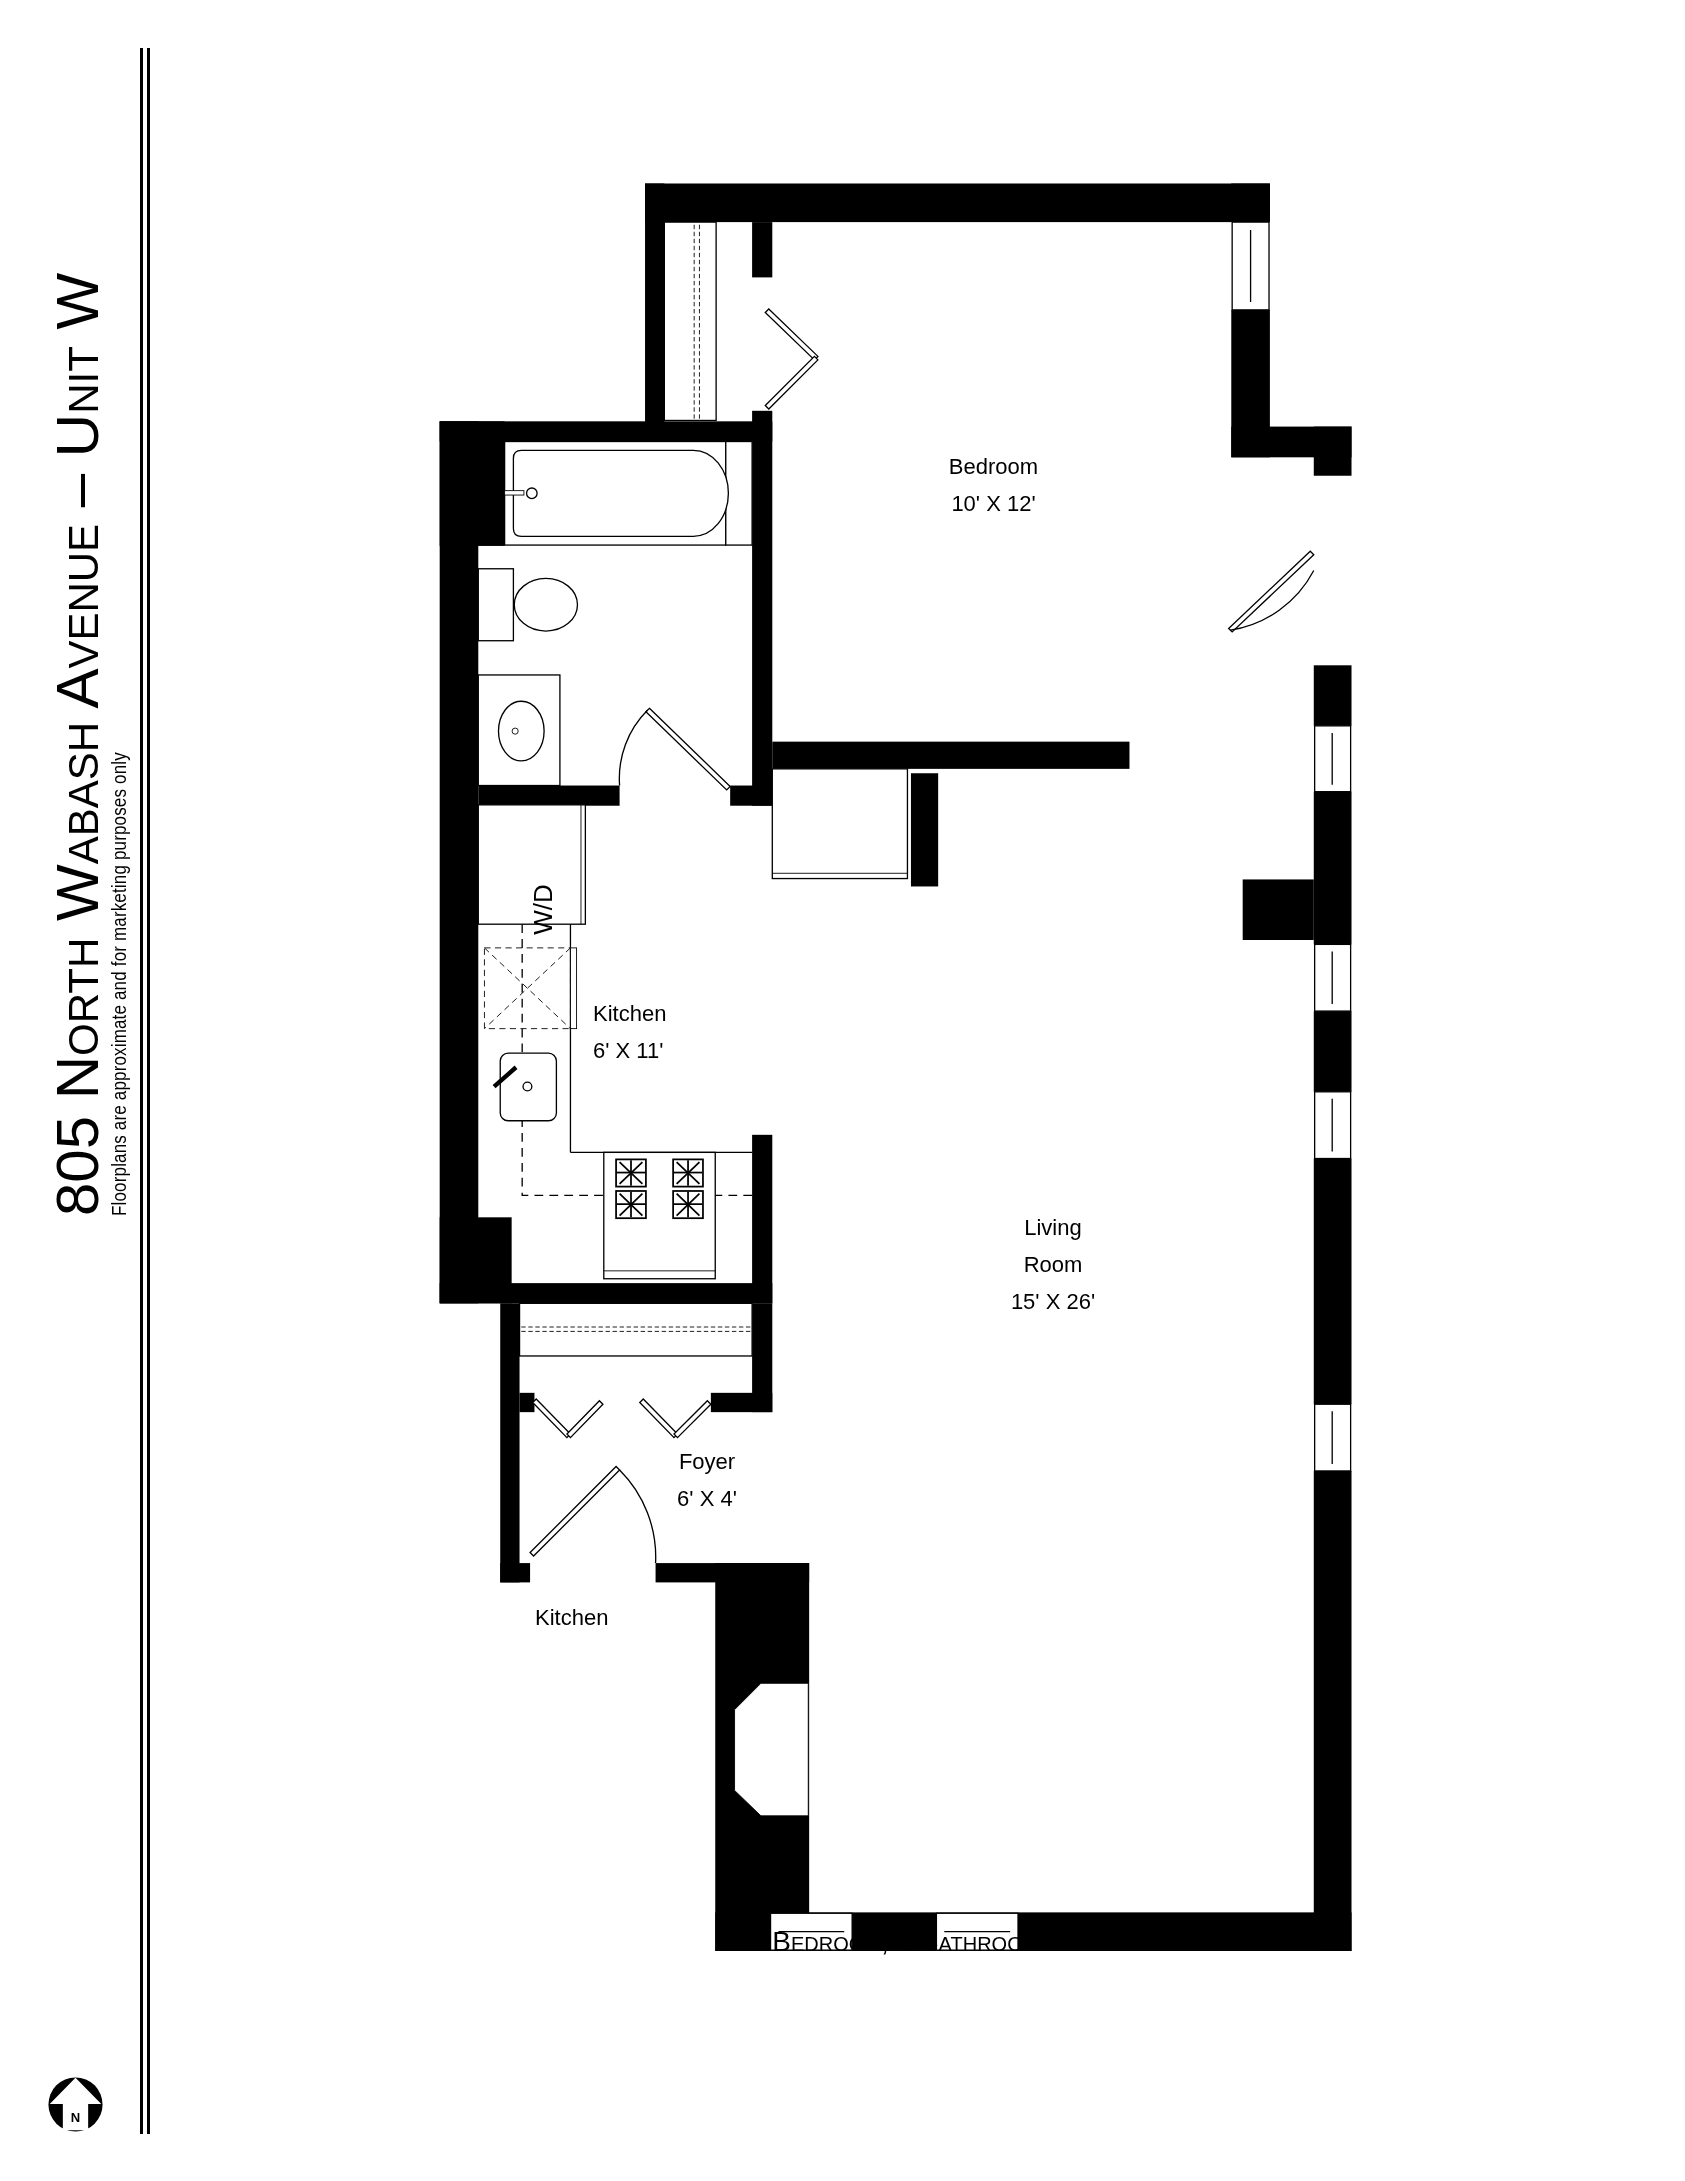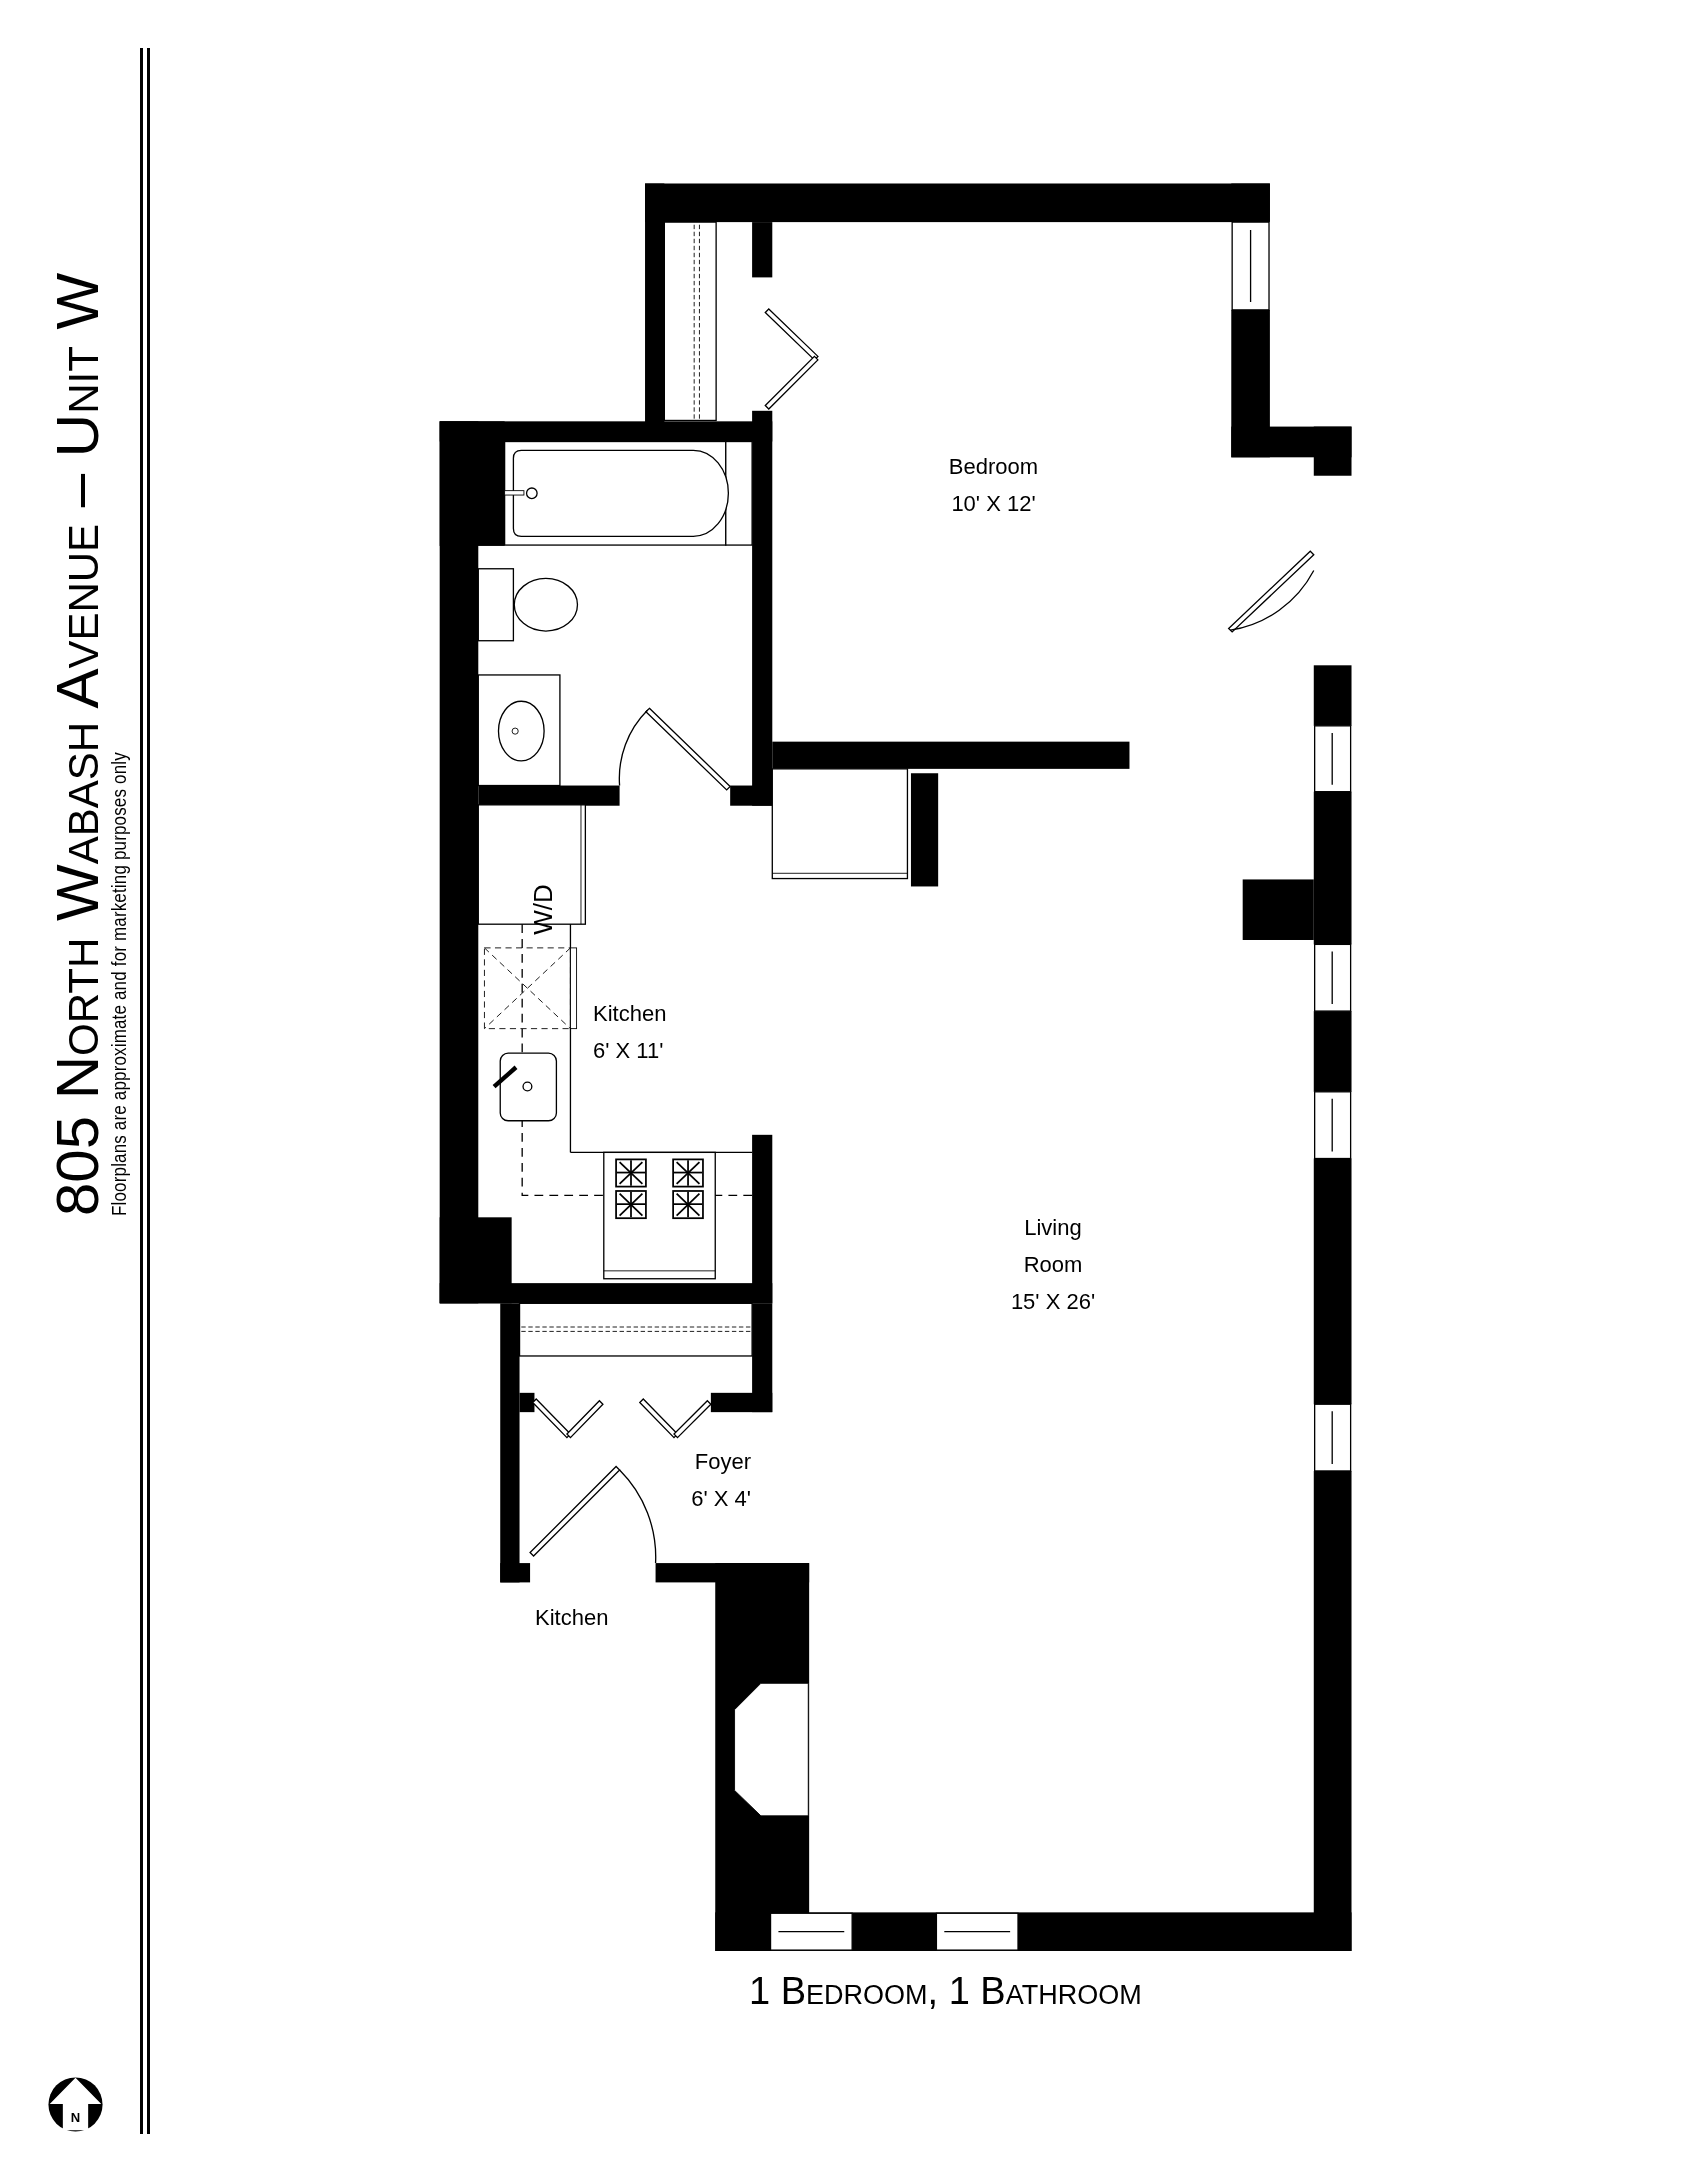--- a/index.html
+++ b/index.html
@@ -206,7 +206,7 @@
   <div>Room</div>
   <div>15' X 26'</div>
 </div>
-<div class="lbl" style="left:663px;top:1443px;width:88px;text-align:right;">
+<div class="lbl" style="left:663px;top:1443px;width:88px;">
   <div>Foyer</div>
   <div>6' X 4'</div>
 </div>

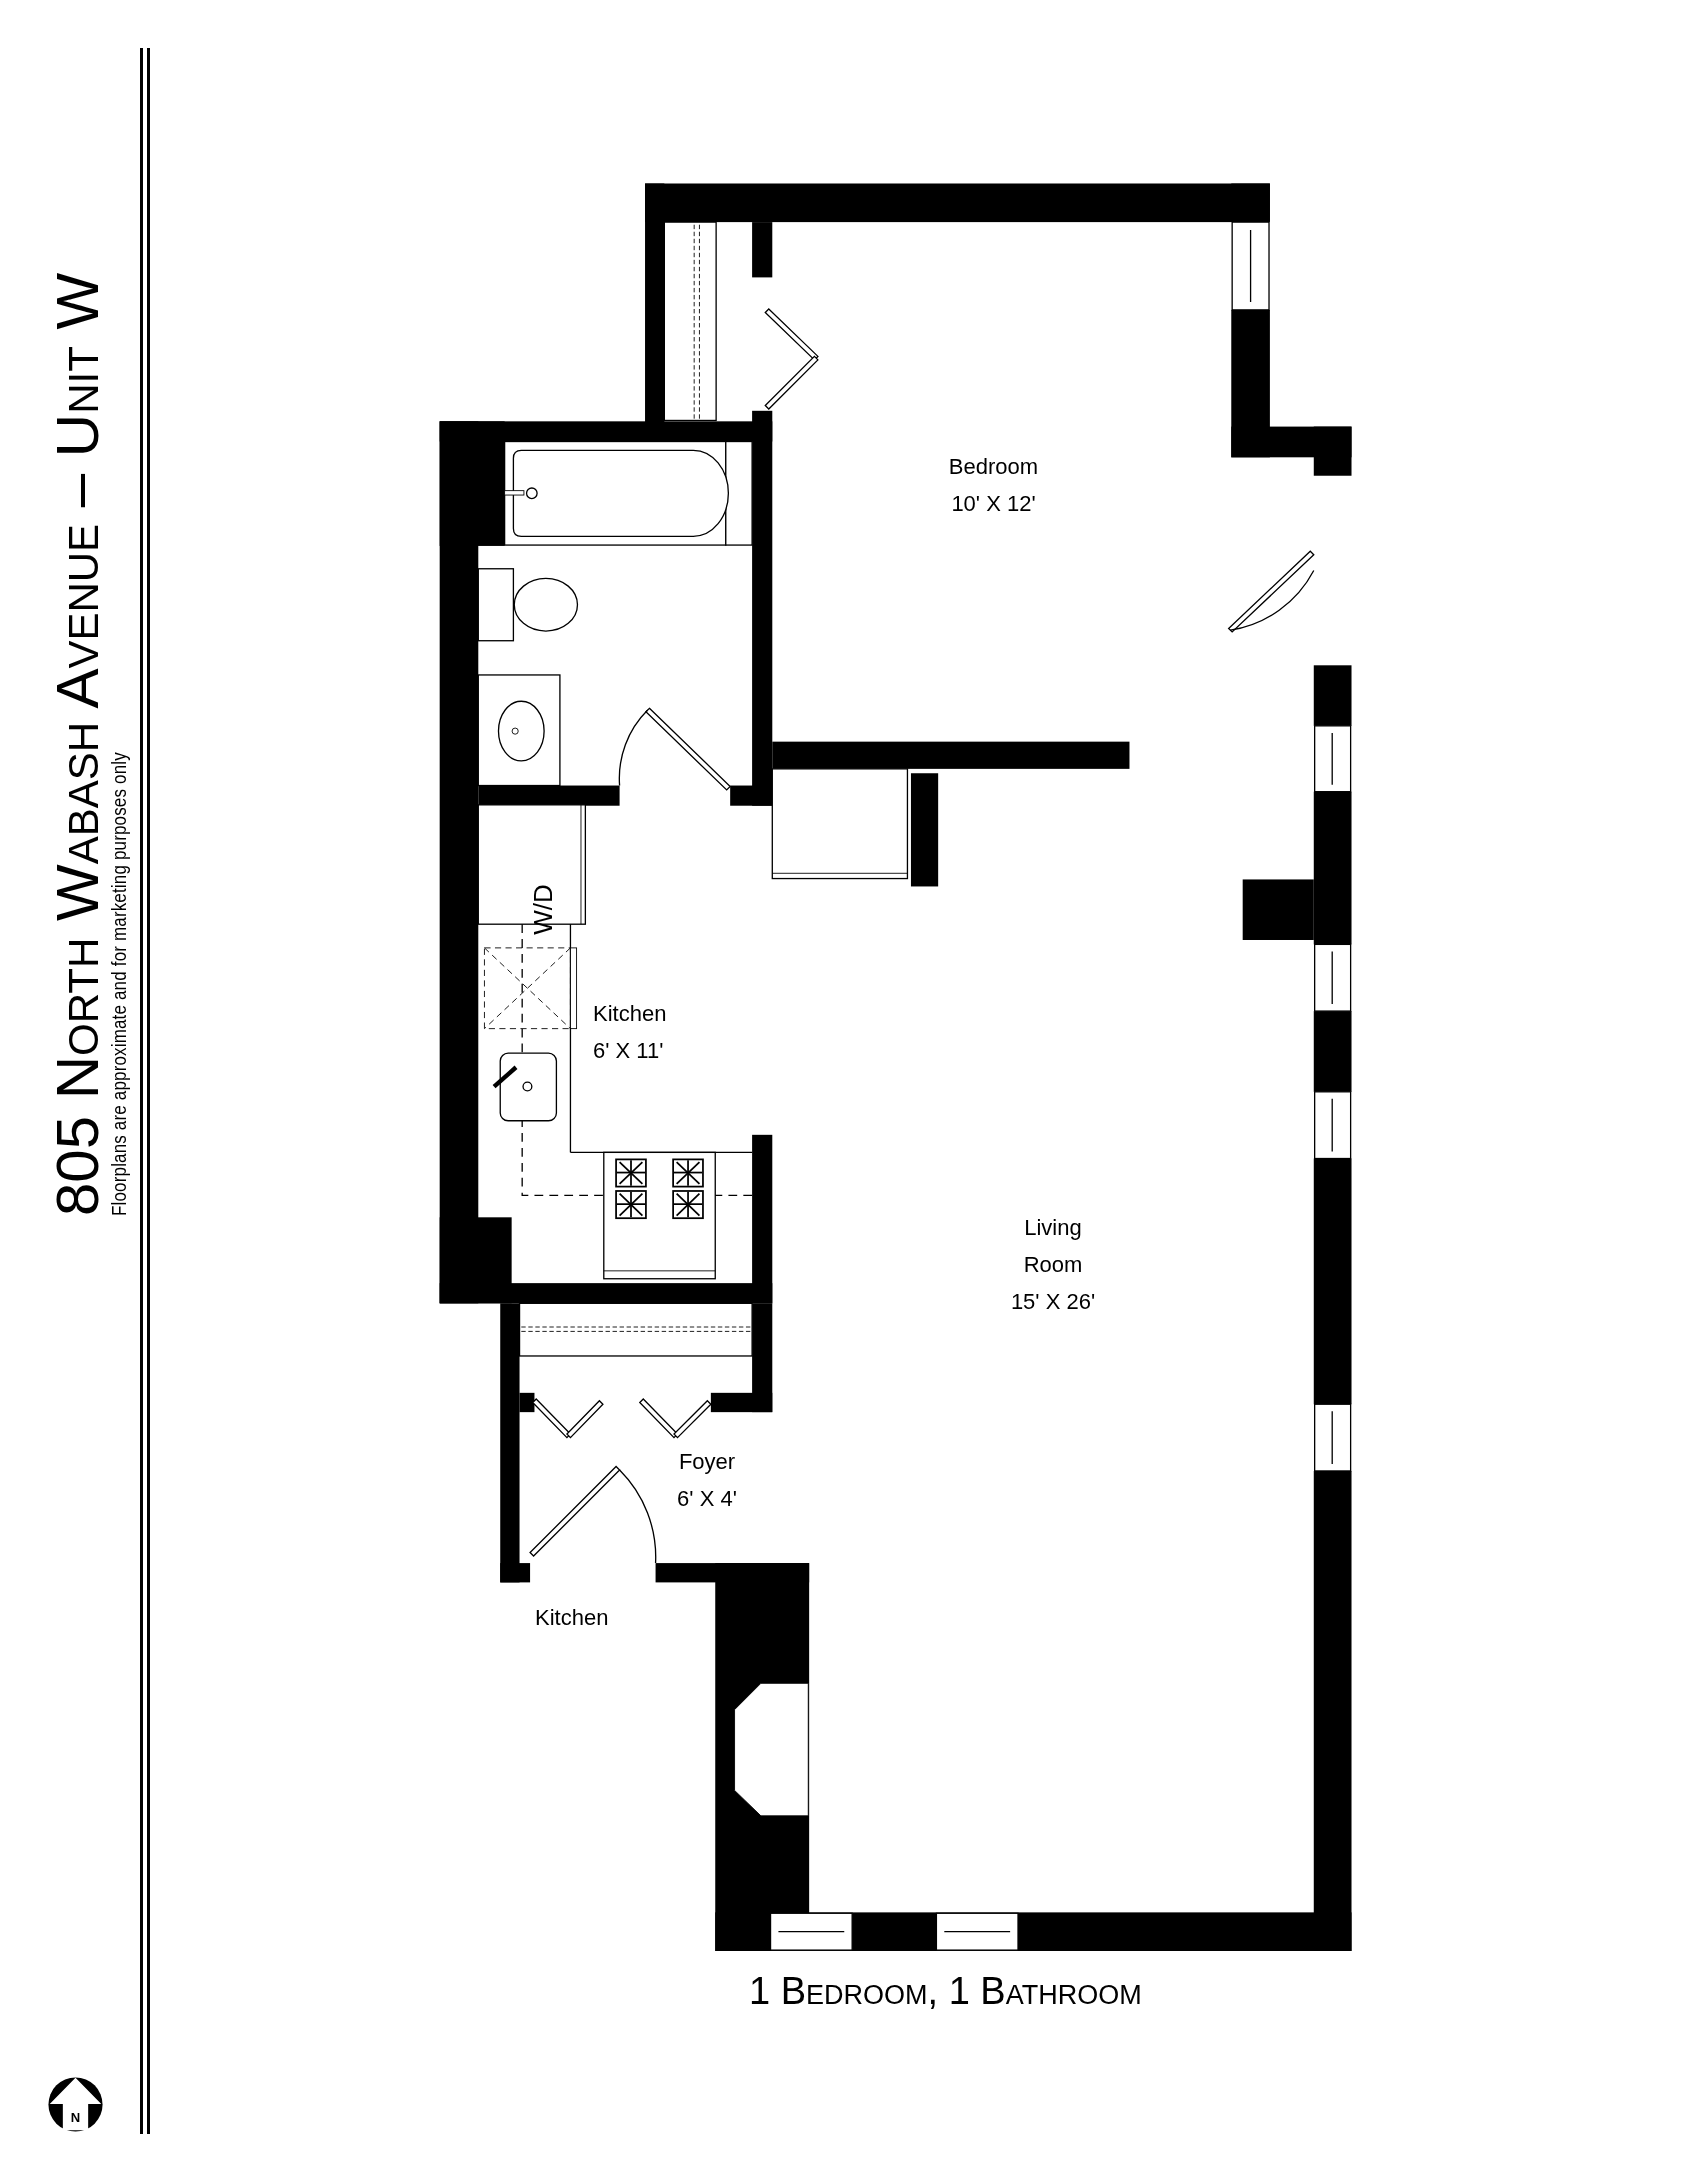--- a/index.html
+++ b/index.html
@@ -12,7 +12,7 @@
   .north { position:absolute; left:48px; top:2077px; width:55px; height:55px; }
   .plan { position:absolute; left:0; top:0; }
   .lbl { position:absolute; font-size:22px; line-height:37px; text-align:center; white-space:nowrap; }
-  .caption { position:absolute; left:749px; top:1970px; font-size:38px; font-variant:small-caps; white-space:nowrap; }
+  .caption { position:absolute; left:749px; top:1926px; font-size:28px; font-variant:small-caps; white-space:nowrap; }
   .wd { position:absolute; left:518px; top:894px; font-size:26px; transform:rotate(-90deg); transform-origin:center; }
 </style>
 </head>

